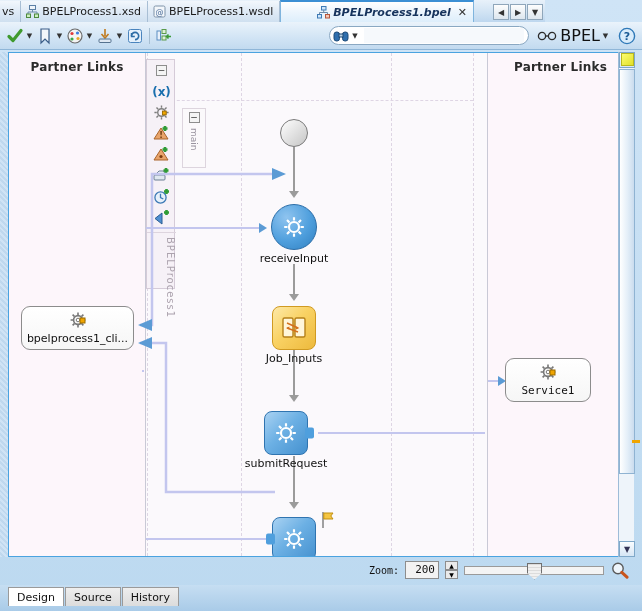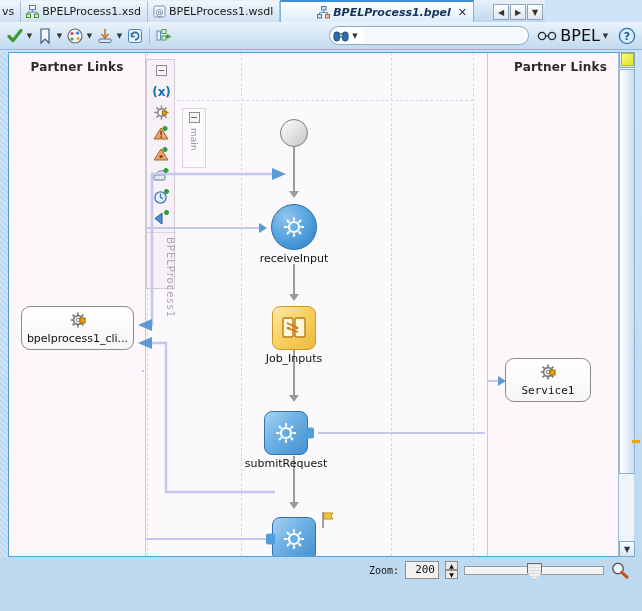--- a/index.html
+++ b/index.html
@@ -678,6 +678,11 @@
     </span>
   </div>
 
+  <div class="bottom-tabs">
+    <div class="btab active">Design</div>
+    <div class="btab">Source</div>
+    <div class="btab">History</div>
+  </div>
 
 </div>
 

